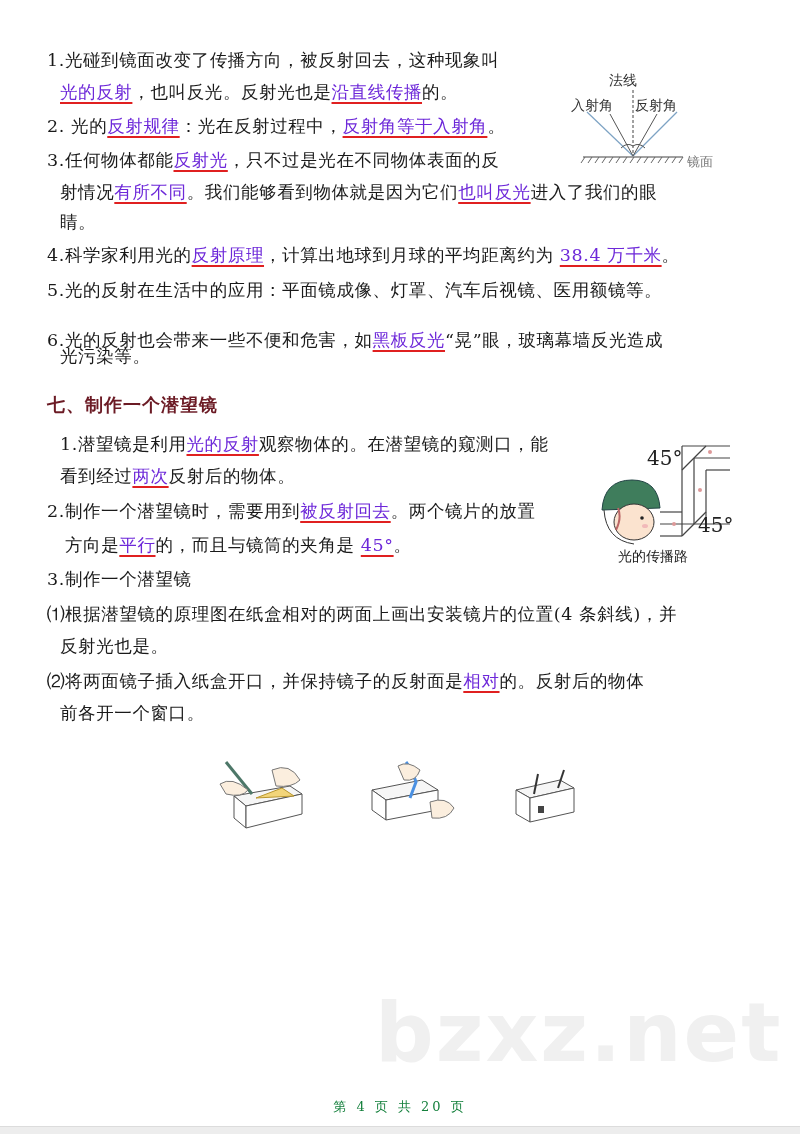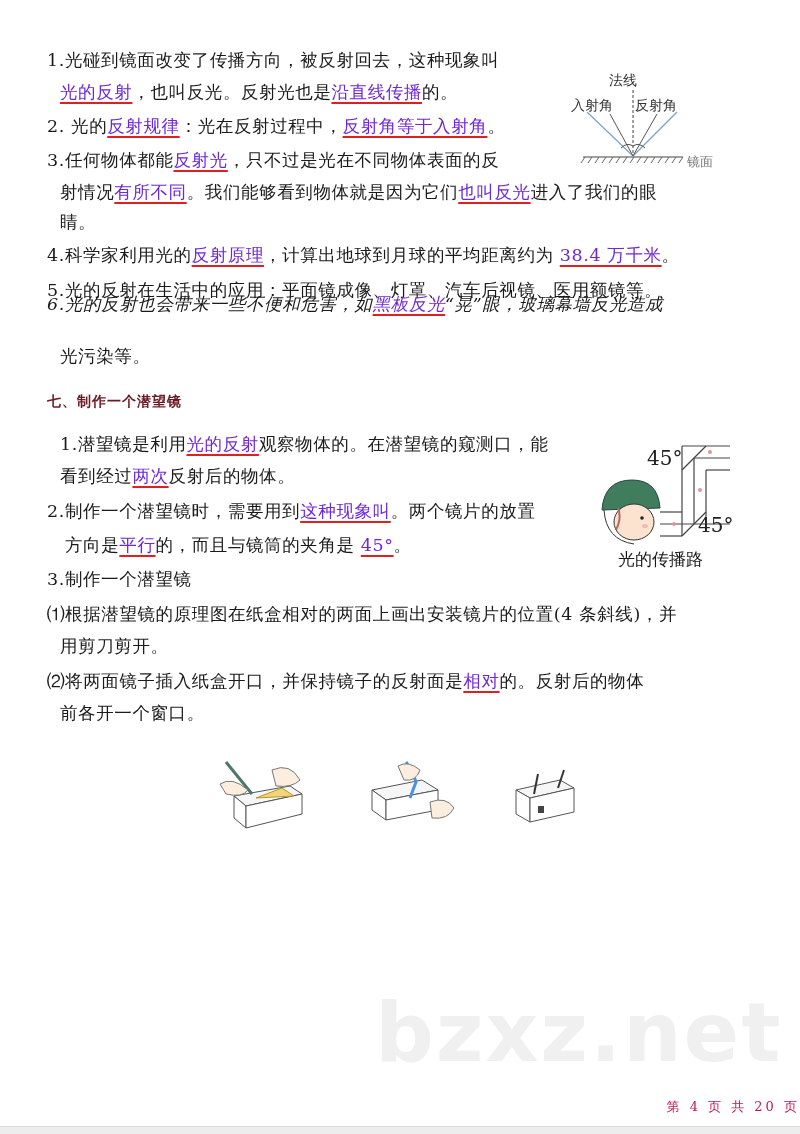--- a/index.html
+++ b/index.html
@@ -52,7 +52,7 @@
   <div class="line" style="left:47px; top:278px;">
     <span>5.光的反射在生活中的应用：平面镜成像、灯罩、汽车后视镜、医用额镜等。</span>
   </div>
-  <div class="line" style="left:47px; top:292px;font-style:italic;">
+  <div class="line" style="left:47px; top:328px;">
     <span>6.光的反射也会带来一些不便和危害，如</span><span class="hl">黑板反光</span><span>“晃”眼，玻璃幕墙反光造成</span>
   </div>
   <div class="line" style="left:60px; top:344px;">

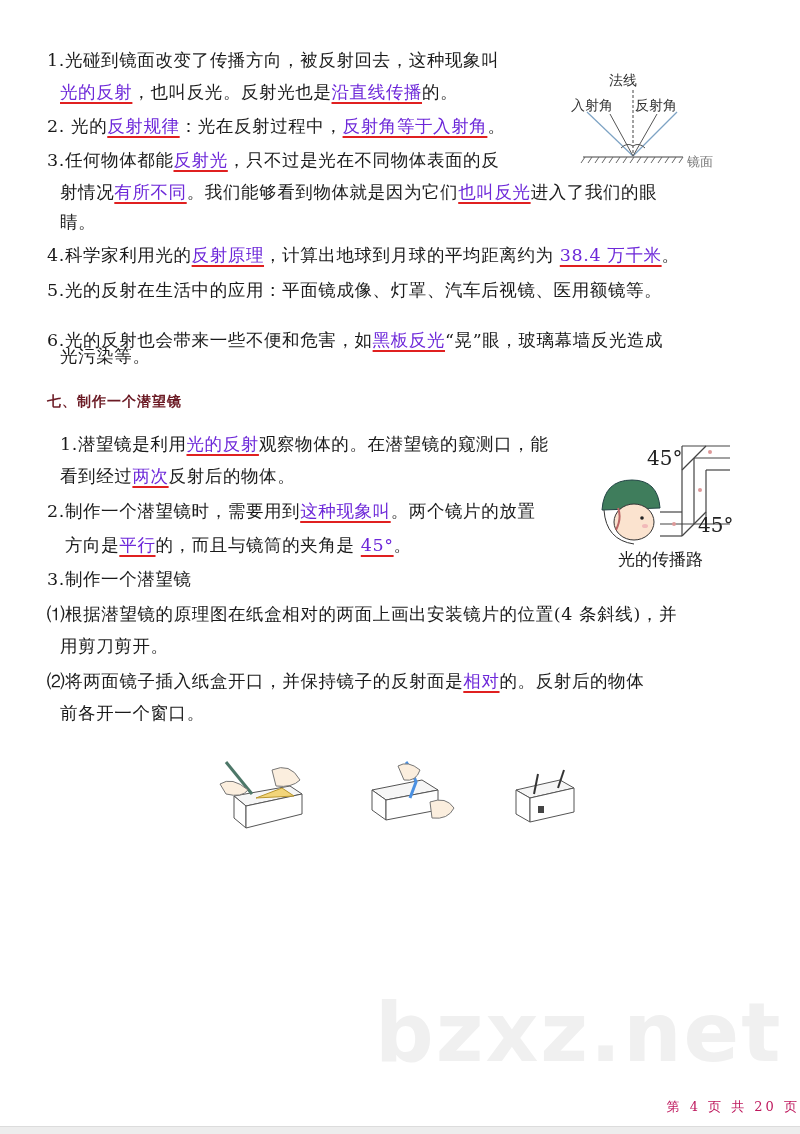--- a/index.html
+++ b/index.html
@@ -13,7 +13,7 @@
       position: absolute; font-size: 17.5px; line-height: 24px; white-space: nowrap; letter-spacing: 0.6px;
     }
     .hl { color: #6d28d9; text-decoration: underline; text-decoration-color: #e02020; text-underline-offset: 4px; text-decoration-thickness: 1.5px; }
-    .heading { position: absolute; left: 47px; top: 393px; font-size: 14px; font-weight: bold; color: #6b1a24; letter-spacing: 1px; font-family: "DejaVu Sans", "Liberation Sans", sans-serif; }
+    .heading { position: absolute; left: 47px; top: 393px; font-size: 18px; font-weight: bold; color: #6b1a24; letter-spacing: 1px; font-family: "DejaVu Sans", "Liberation Sans", sans-serif; }
     .fig { position: absolute; }
     .fig-label { font-size: 14px; fill: #333; font-family: "DejaVu Serif", serif; }
     .watermark {

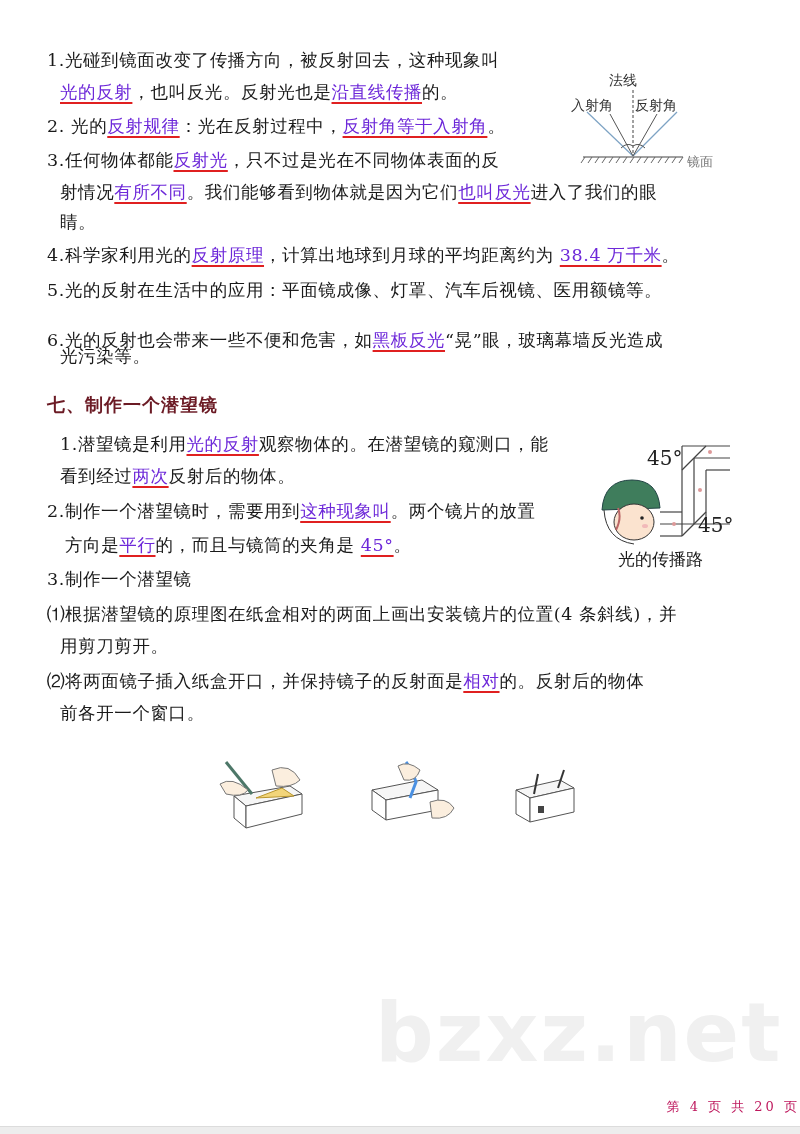--- a/index.html
+++ b/index.html
@@ -101,7 +101,7 @@
     <span>看到经过</span><span class="hl">两次</span><span>反射后的物体。</span>
   </div>
   <div class="line" style="left:47px; top:499px;">
-    <span>2.制作一个潜望镜时，需要用到</span><span class="hl">这种现象叫</span><span>。两个镜片的放置</span>
+    <span>2.制作一个潜望镜时，需要用到</span><span class="hl">被反射回去</span><span>。两个镜片的放置</span>
   </div>
   <div class="line" style="left:65px; top:533px;">
     <span>方向是</span><span class="hl">平行</span><span>的，而且与镜筒的夹角是 </span><span class="hl">45°</span><span>。</span>

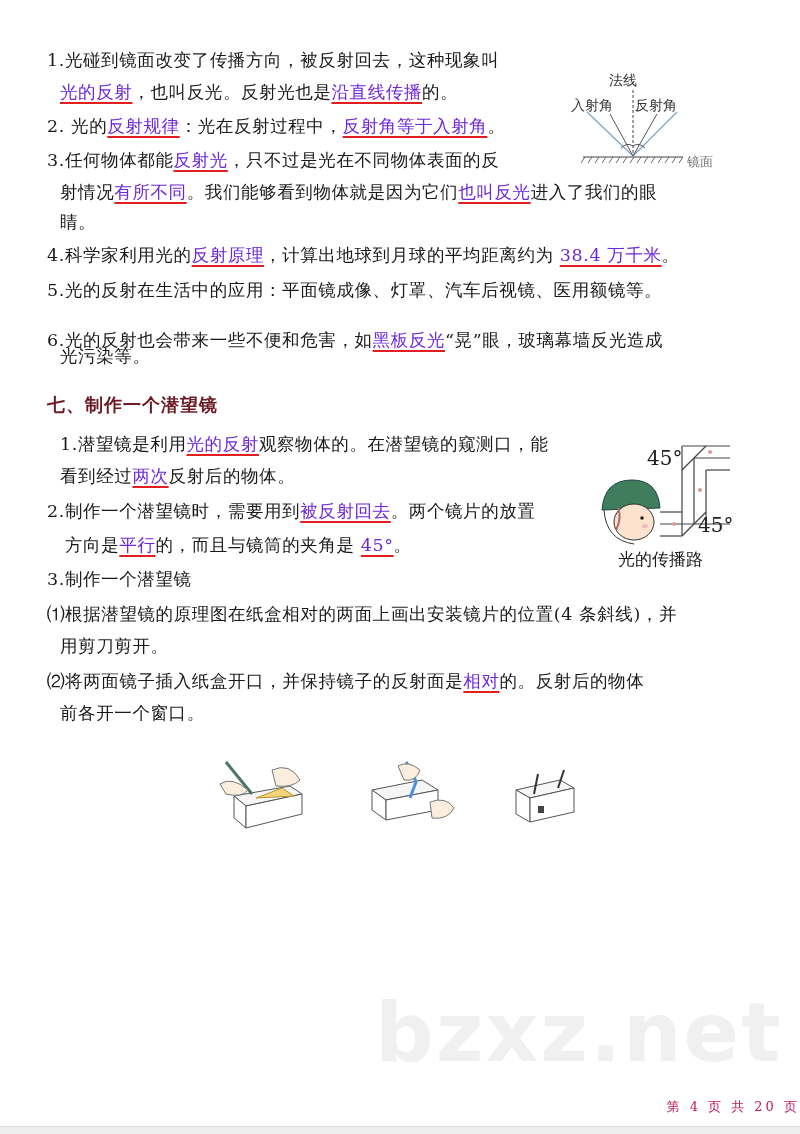--- a/index.html
+++ b/index.html
@@ -21,7 +21,7 @@
       font-weight: bold; font-size: 82px; color: #f0f0f0; letter-spacing: 2px;
     }
     .footer { position: absolute; left: 0; width: 800px; top: 1098px; text-align: right; font-size: 13px; color: #be185d; letter-spacing: 3px; }
-    .caption { position: absolute; left: 618px; top: 548px; font-size: 17px; font-family: Liberation Mono, monospace; }
+    .caption { position: absolute; left: 618px; top: 548px; font-size: 14px; font-family: Liberation Mono, monospace; }
   </style>
 </head>
 <body>

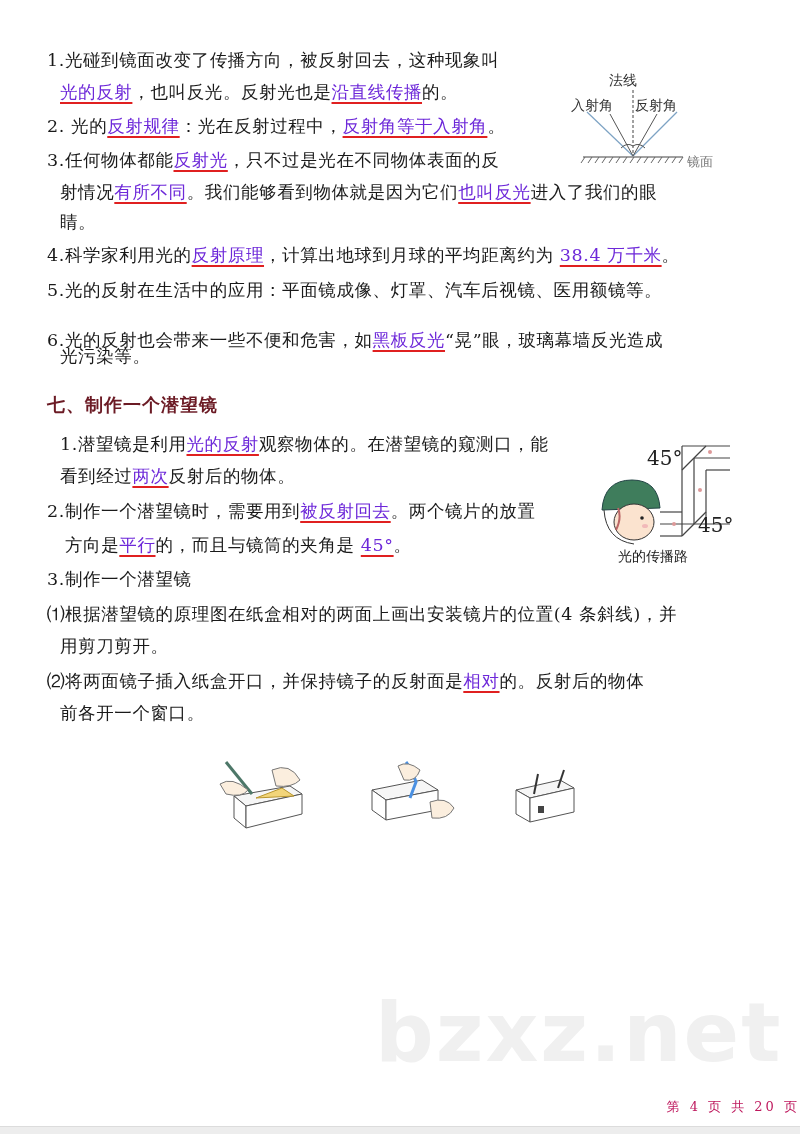--- a/index.html
+++ b/index.html
@@ -113,7 +113,7 @@
     <span>⑴根据潜望镜的原理图在纸盒相对的两面上画出安装镜片的位置(4 条斜线)，并</span>
   </div>
   <div class="line" style="left:60px; top:634px;">
-    <span>用剪刀剪开。</span>
+    <span>反射光也是。</span>
   </div>
   <div class="line" style="left:47px; top:669px;">
     <span>⑵将两面镜子插入纸盒开口，并保持镜子的反射面是</span><span class="hl">相对</span><span>的。反射后的物体</span>

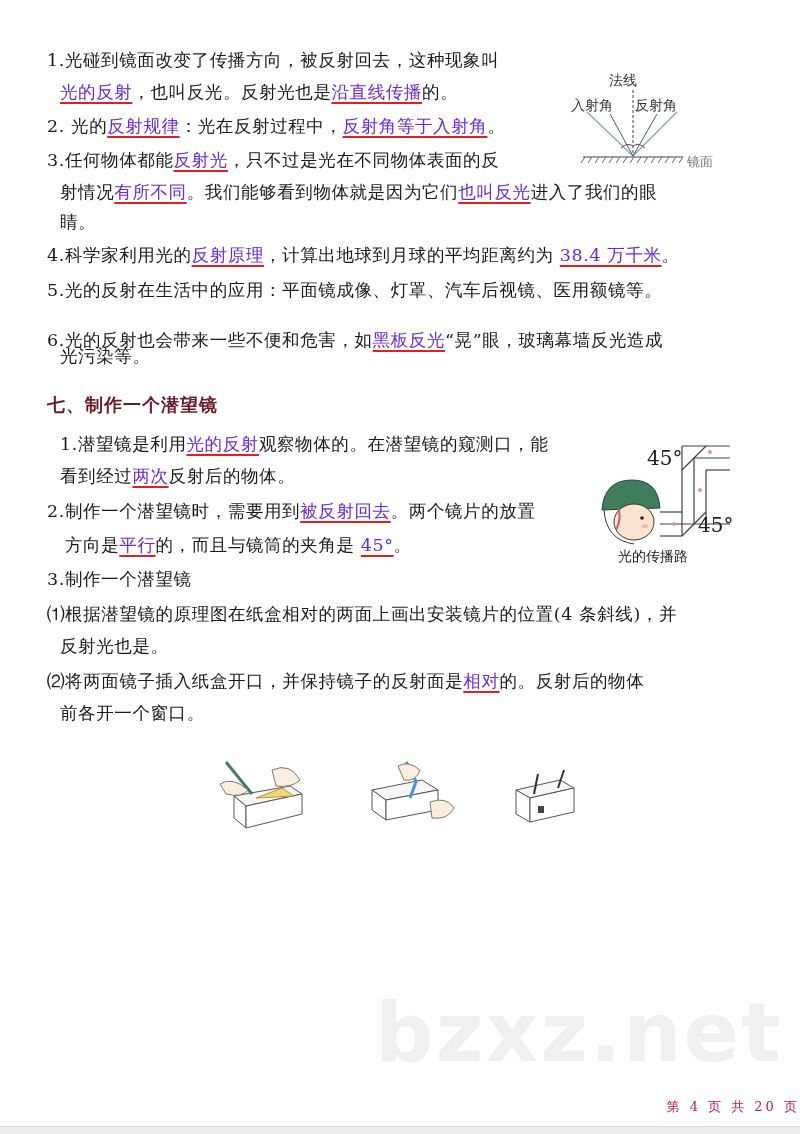--- a/index.html
+++ b/index.html
@@ -20,7 +20,7 @@
       position: absolute; left: 375px; top: 985px; font-family: "DejaVu Sans", "Liberation Sans", sans-serif;
       font-weight: bold; font-size: 82px; color: #f0f0f0; letter-spacing: 2px;
     }
-    .footer { position: absolute; left: 0; width: 800px; top: 1098px; text-align: right; font-size: 13px; color: #be185d; letter-spacing: 3px; }
+    .footer { position: absolute; left: 0; width: 800px; top: 1098px; text-align: center; font-size: 13px; color: #15803d; letter-spacing: 3px; }
     .caption { position: absolute; left: 618px; top: 548px; font-size: 14px; font-family: Liberation Mono, monospace; }
   </style>
 </head>

